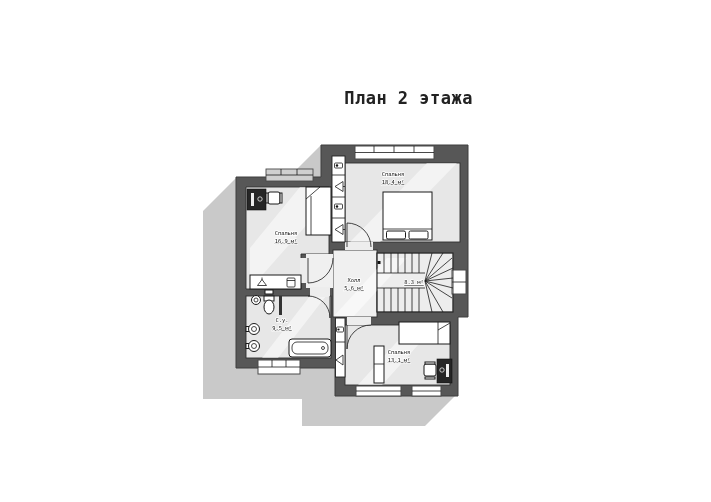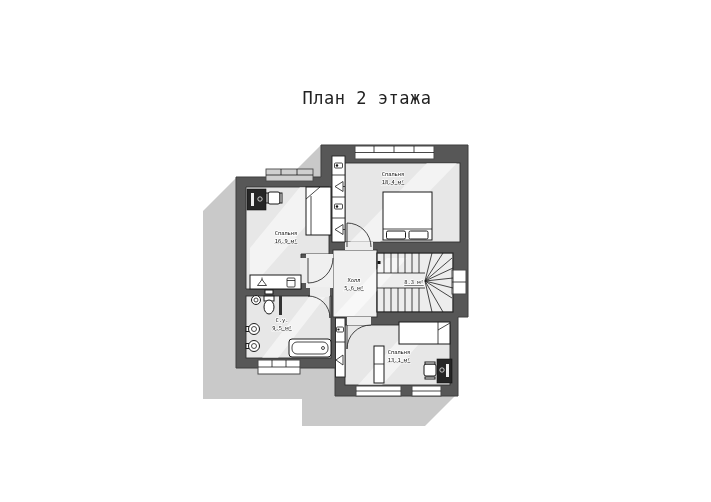--- a/index.html
+++ b/index.html
@@ -9,7 +9,7 @@
   }
   .title{
     position:absolute;left:261px;top:88px;width:212px;
-    text-align:center;font-size:17px;font-weight:400;color:#222;
+    text-align:right;font-size:17px;font-weight:700;color:#222;
     letter-spacing:0.5px;white-space:nowrap;
   }
   svg{position:absolute;left:0;top:0;}

